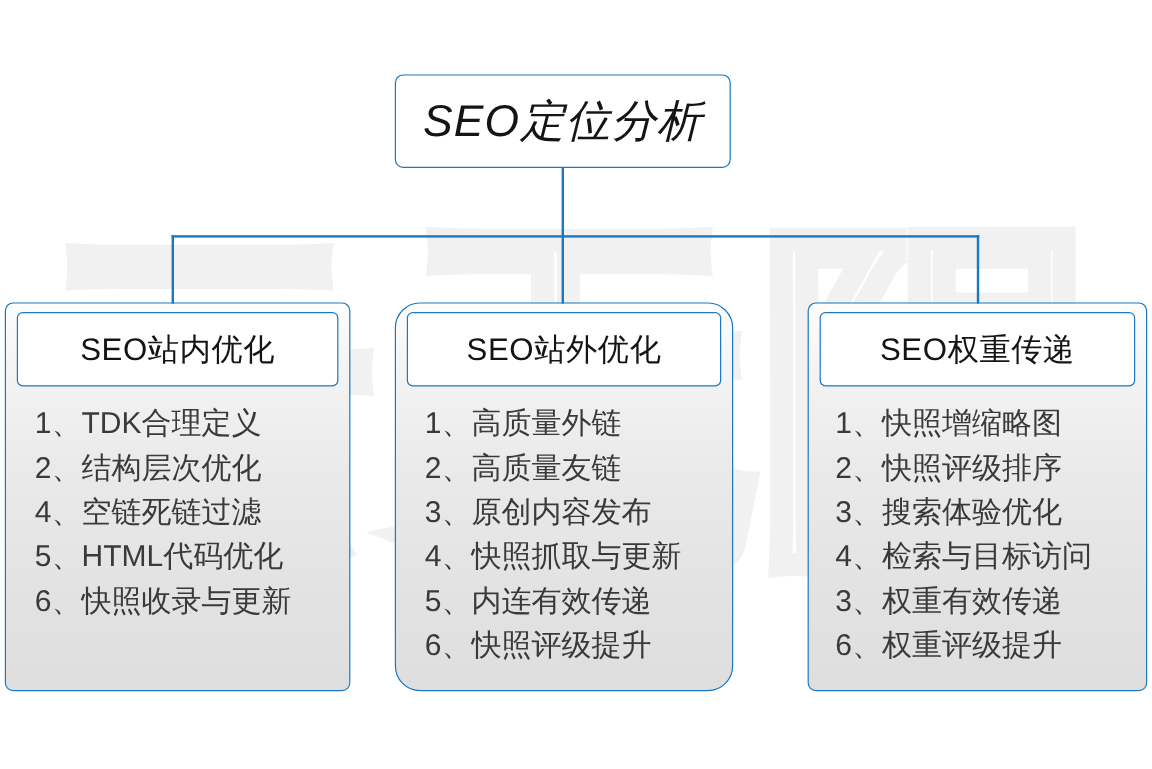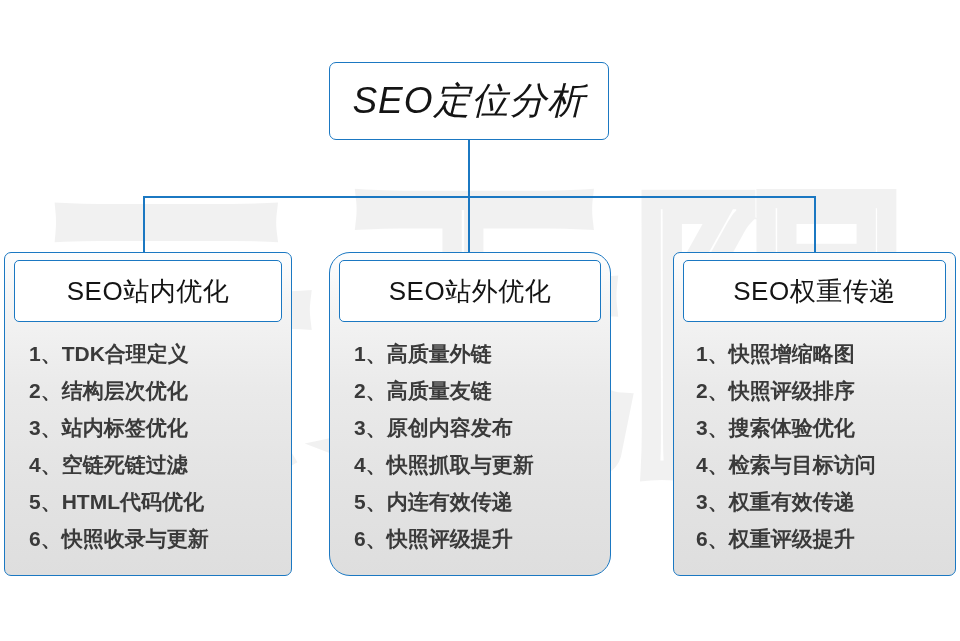--- a/index.html
+++ b/index.html
@@ -141,13 +141,12 @@
     list-style: none;
   }
   .column-list li {
-    font-size: 21px;
+    font-size: 25px;
     color: #3a3a3a;
     line-height: 37px;
     height: 37px;
     white-space: nowrap;
     padding-left: 24px;
-    font-weight: bold;
   }
   #column-0 .column-list li { padding-left: 24px; }
   #column-1 .column-list li { }

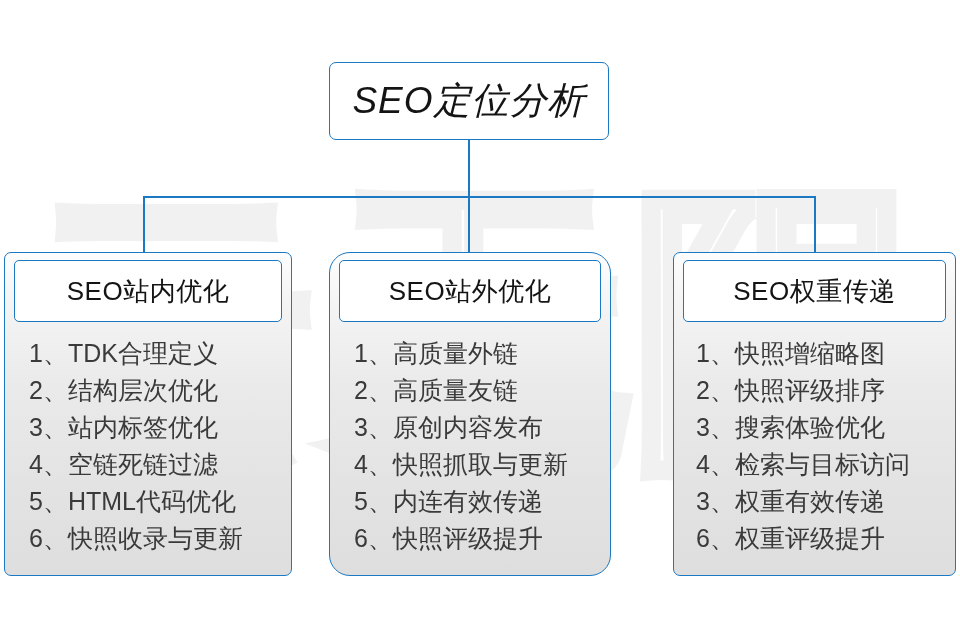--- a/index.html
+++ b/index.html
@@ -184,7 +184,6 @@
     <ul class="column-list">
       <li>1、TDK合理定义</li>
       <li>2、结构层次优化</li>
-      <li>3、站内标签优化</li>
       <li>4、空链死链过滤</li>
       <li>5、HTML代码优化</li>
       <li>6、快照收录与更新</li>

